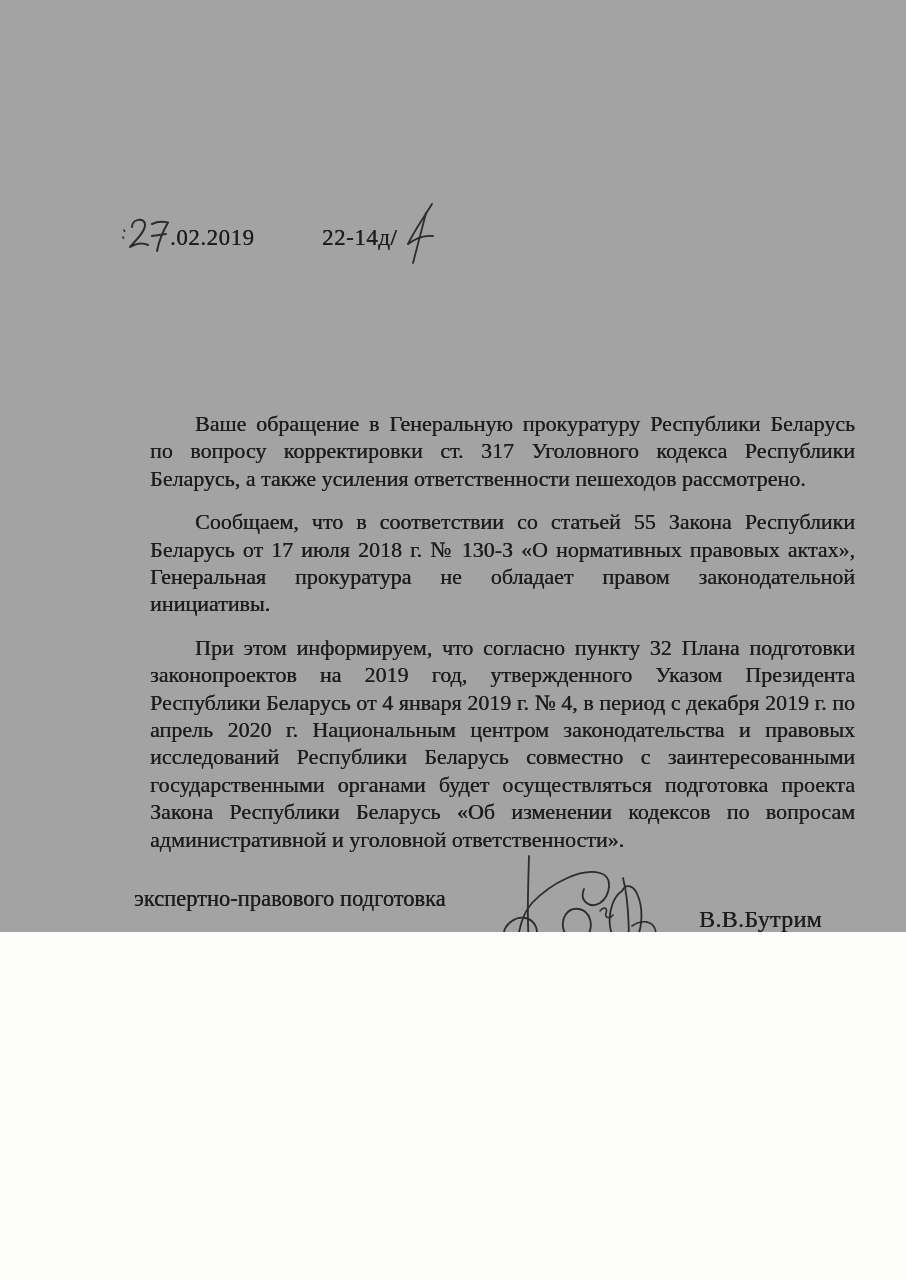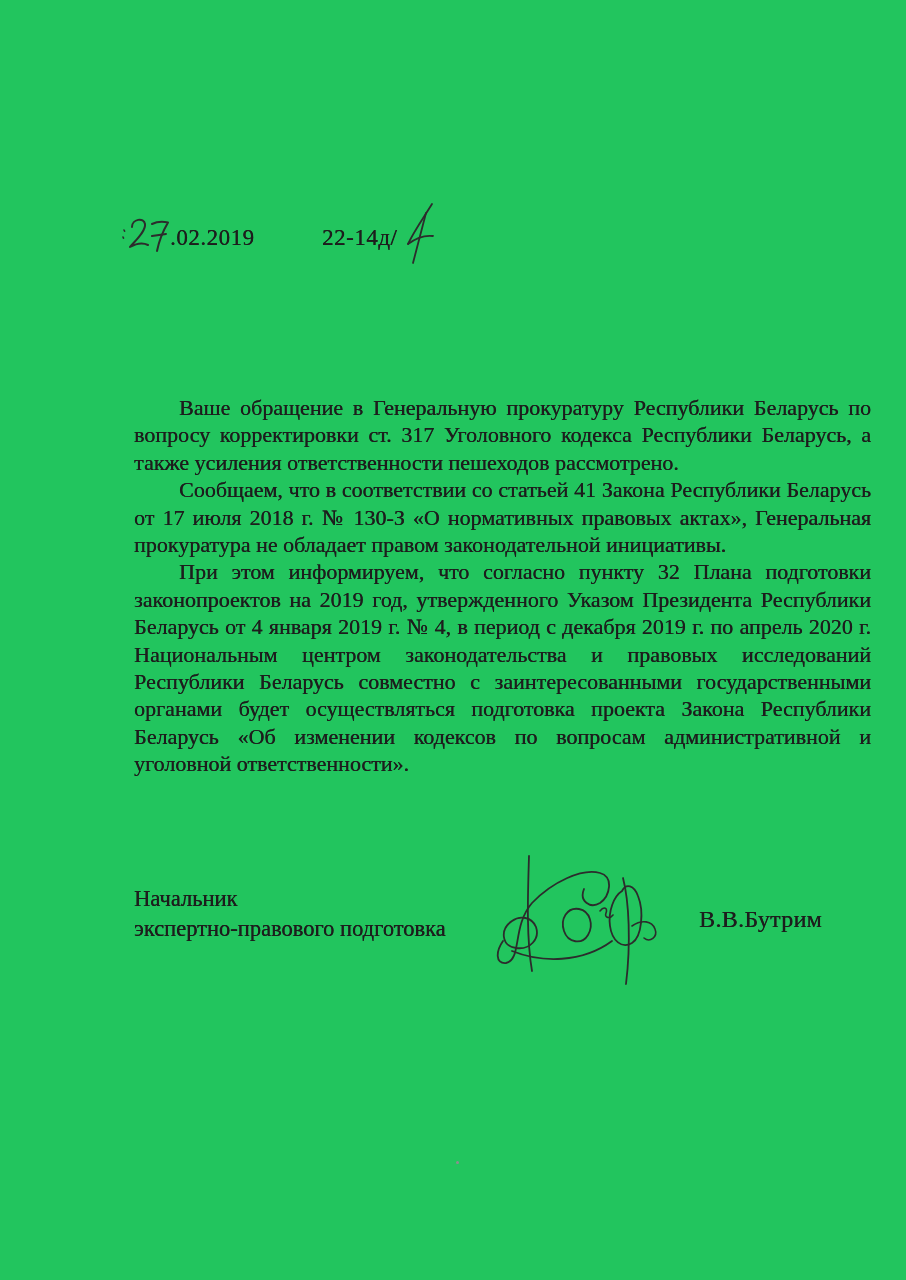--- a/index.html
+++ b/index.html
@@ -10,8 +10,8 @@
   .page {
     position: relative;
     width: 906px;
-    height: 1280px;
-    background: #22c55e;
+    height: 932px;
+    background: #a3a3a3;
     overflow: hidden;
     font-family: "Liberation Serif", "DejaVu Serif", serif;
     color: #1d1d1d;

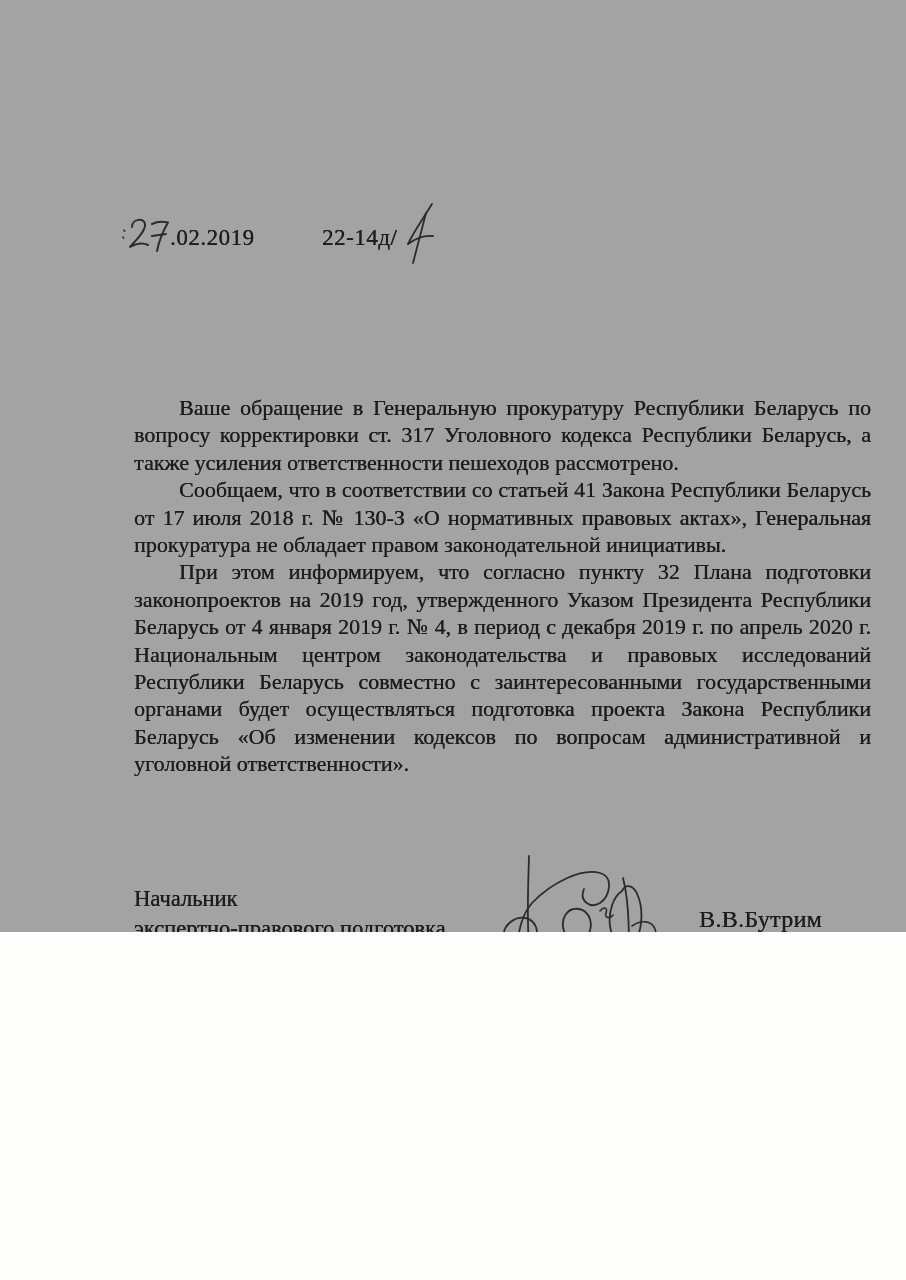--- a/index.html
+++ b/index.html
@@ -68,7 +68,7 @@
     text-align: justify;
   }
   .body-text p {
-    margin: 0;
+    margin: 16px;
     text-indent: 45px;
   }
   

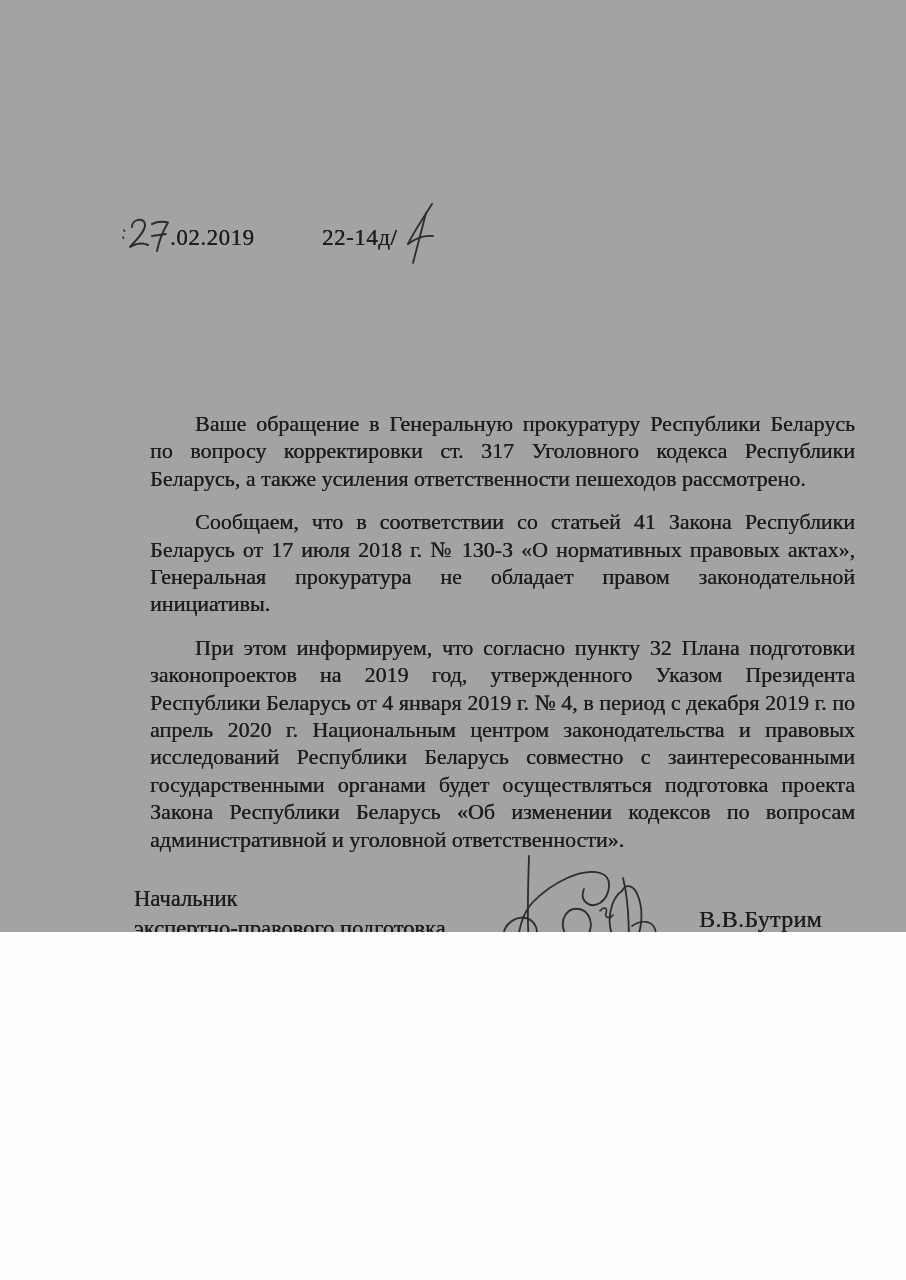--- a/index.html
+++ b/index.html
@@ -134,7 +134,7 @@
 
   <div class="body-text scan-text">
     <p>Ваше обращение в Генеральную прокуратуру Республики Беларусь по вопросу корректировки ст. 317 Уголовного кодекса Республики Беларусь, а также усиления ответственности пешеходов рассмотрено.</p>
-    <p>Сообщаем, что в соответствии со статьей 41 Закона Республики Беларусь от 17 июля 2018 г. № 130-З «О нормативных правовых актах», Генеральная прокуратура не обладает правом законодательной инициативы.</p>
+    <p>Сообщаем, что в соответствии со статьей 55 Закона Республики Беларусь от 17 июля 2018 г. № 130-З «О нормативных правовых актах», Генеральная прокуратура не обладает правом законодательной инициативы.</p>
     <p>При этом информируем, что согласно пункту 32 Плана подготовки законопроектов на 2019 год, утвержденного Указом Президента Республики Беларусь от 4 января 2019 г. № 4, в период с декабря 2019 г. по апрель 2020 г. Национальным центром законодательства и правовых исследований Республики Беларусь совместно с заинтересованными государственными органами будет осуществляться подготовка проекта Закона Республики Беларусь «Об изменении кодексов по вопросам административной и уголовной ответственности».</p>
   </div>
 

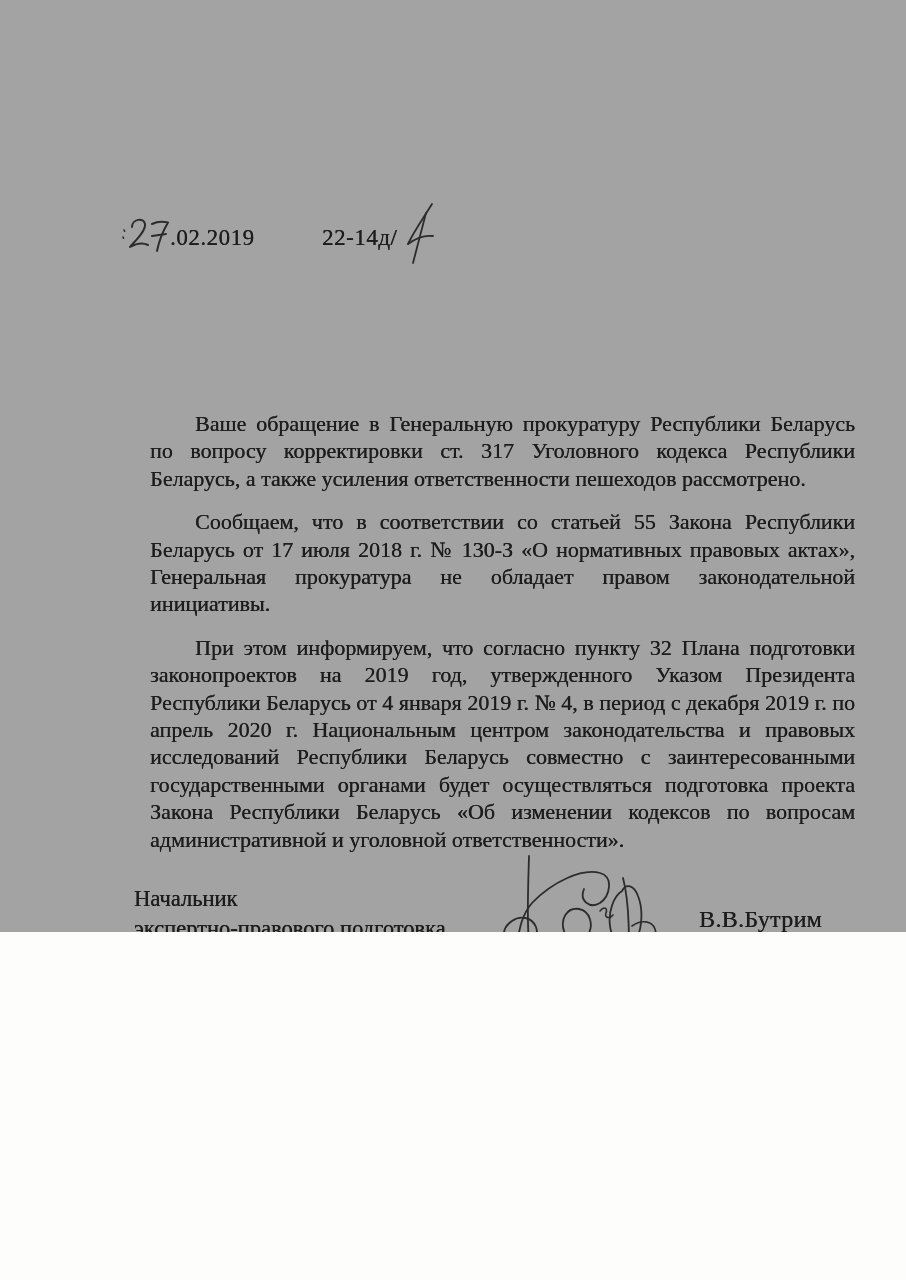--- a/index.html
+++ b/index.html
@@ -139,7 +139,6 @@
   </div>
 
   <div class="sig-position scan-text">
-    <div>Начальник</div>
     <div>экспертно-правового подготовка</div>
   </div>
 

